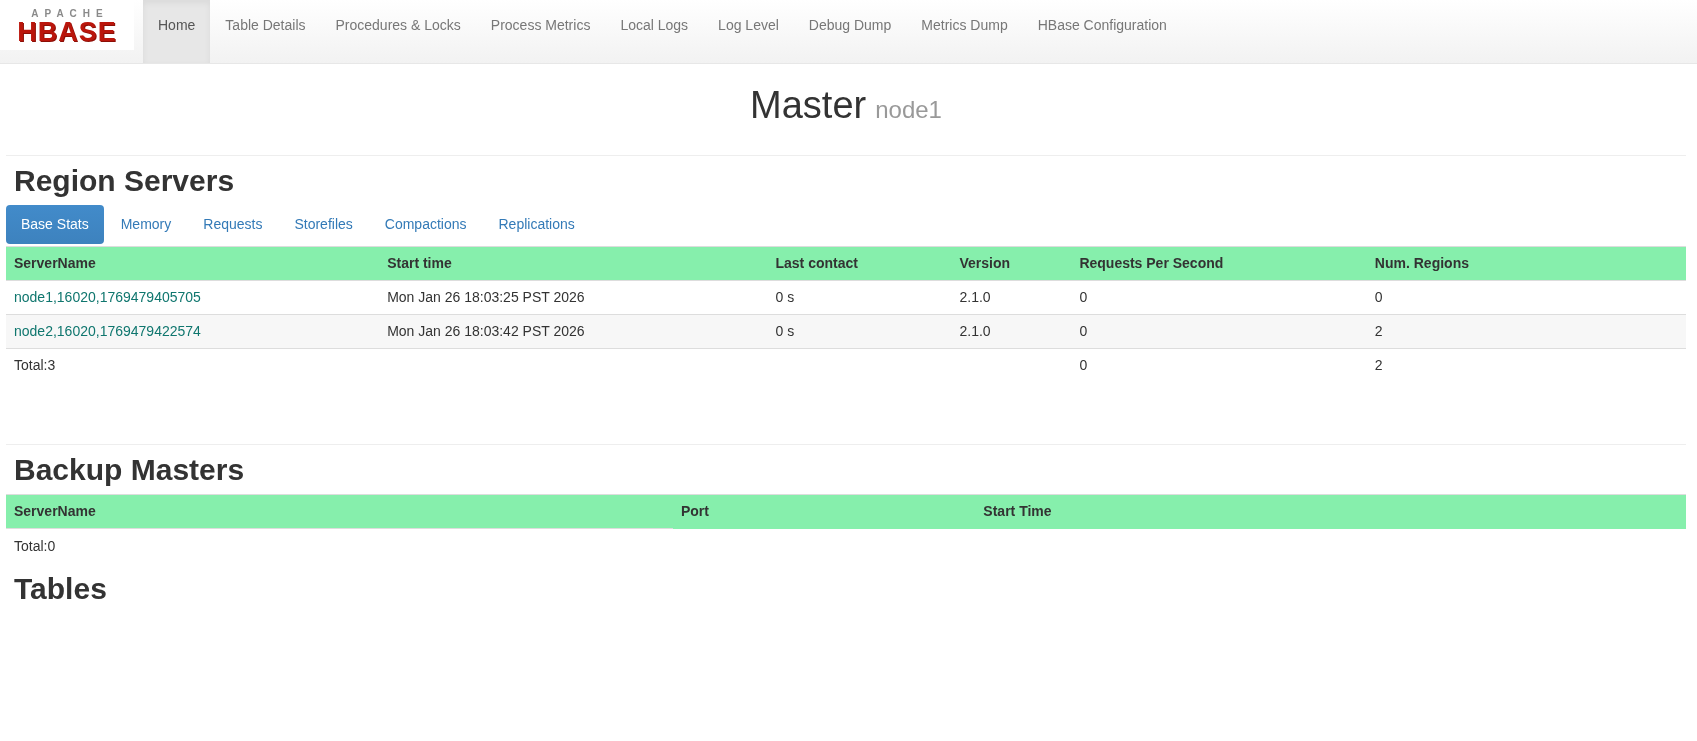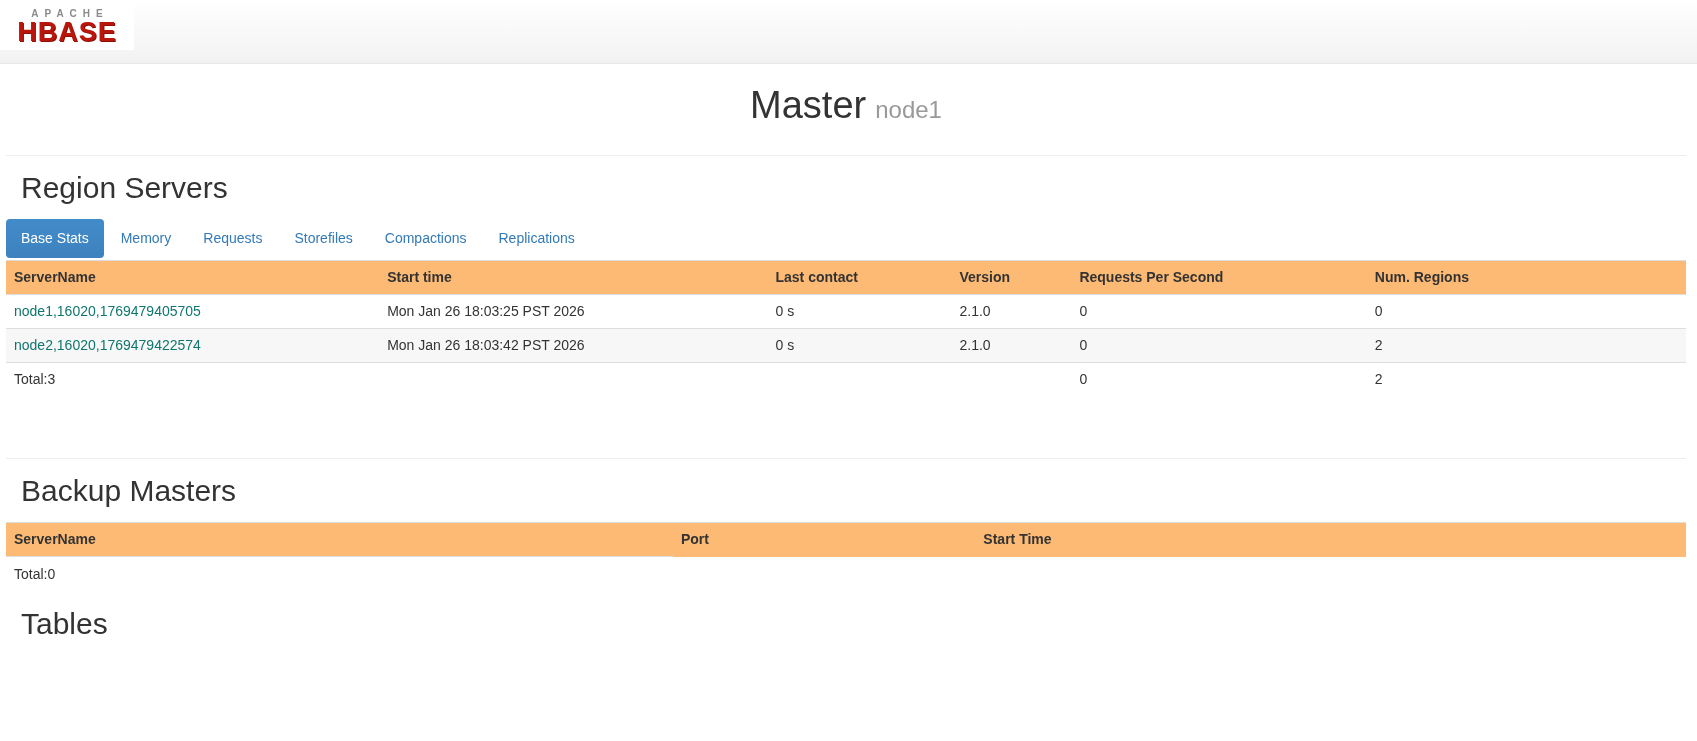--- a/index.html
+++ b/index.html
@@ -95,6 +95,17 @@
     <span class="brand-apache">APACHE</span>
     <span class="brand-hbase">HBASE</span>
   </div>
+  <ul class="nav-items">
+    <li class="nav-item active">Home</li>
+    <li class="nav-item">Table Details</li>
+    <li class="nav-item">Procedures &amp; Locks</li>
+    <li class="nav-item">Process Metrics</li>
+    <li class="nav-item">Local Logs</li>
+    <li class="nav-item">Log Level</li>
+    <li class="nav-item">Debug Dump</li>
+    <li class="nav-item">Metrics Dump</li>
+    <li class="nav-item">HBase Configuration</li>
+  </ul>
 </nav>
 
 <div class="container">

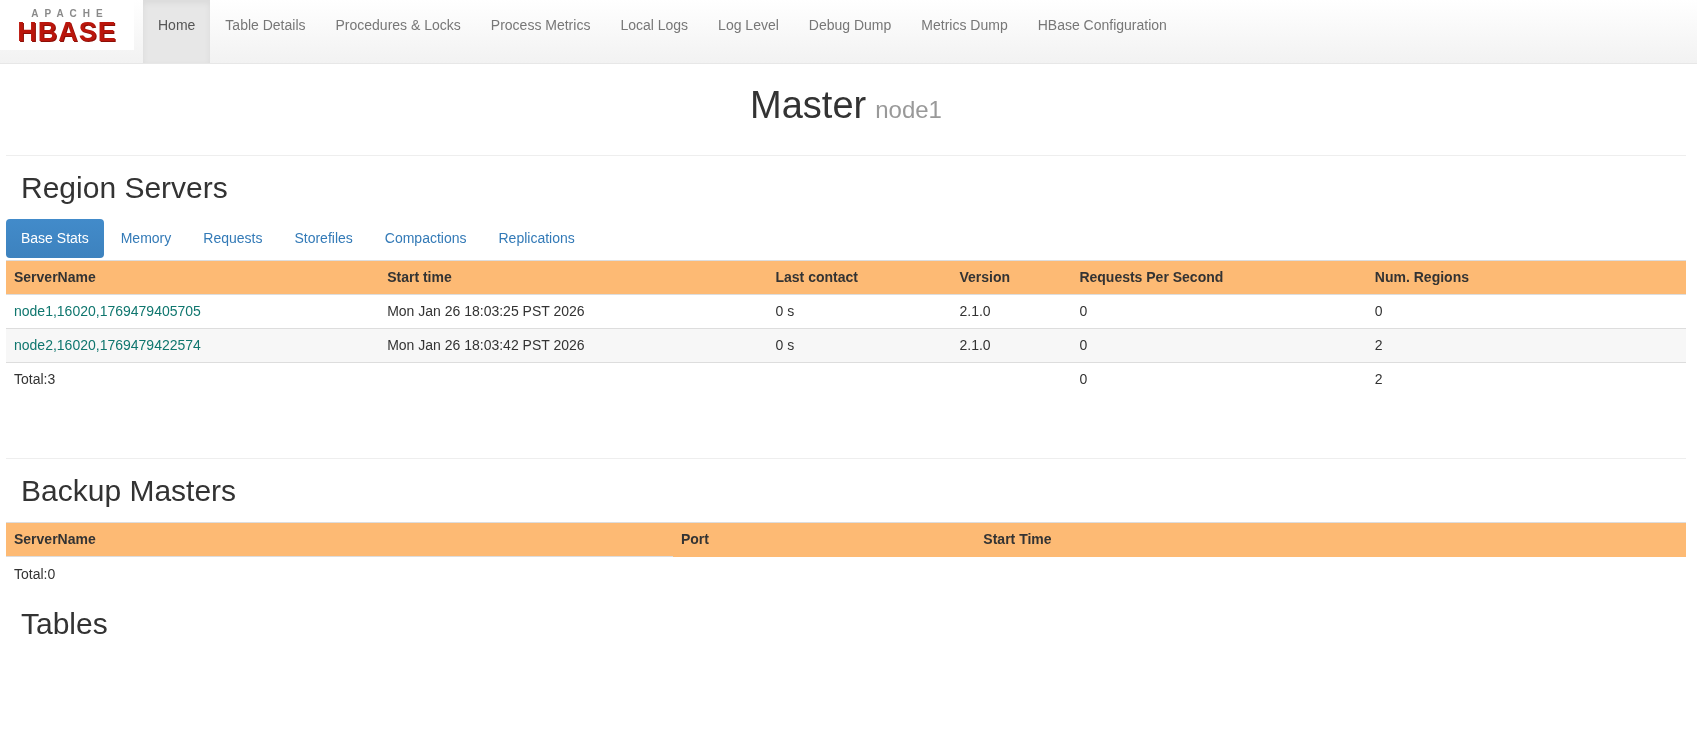--- a/index.html
+++ b/index.html
@@ -46,7 +46,7 @@
   .page-title { margin: 10px 0 0 0; font-size: 38px; line-height: 42px; font-weight: 500; color: #333; text-align: center; }
   .page-subtitle { font-size: 24px; color: #999; font-weight: 400; margin-left: 9px; }
 
-  h2.section-heading { font-size: 30px; line-height: 33px; font-weight: 400; color: #333; margin: 15px; }
+  h2.section-heading { font-size: 30px; line-height: 33px; font-weight: 700; color: #333; margin: 8px; }
   .rs-heading { margin-top: 43px; }
   .bm-heading { margin-top: 4px; }
   .tables-heading { margin-top: 36px; }

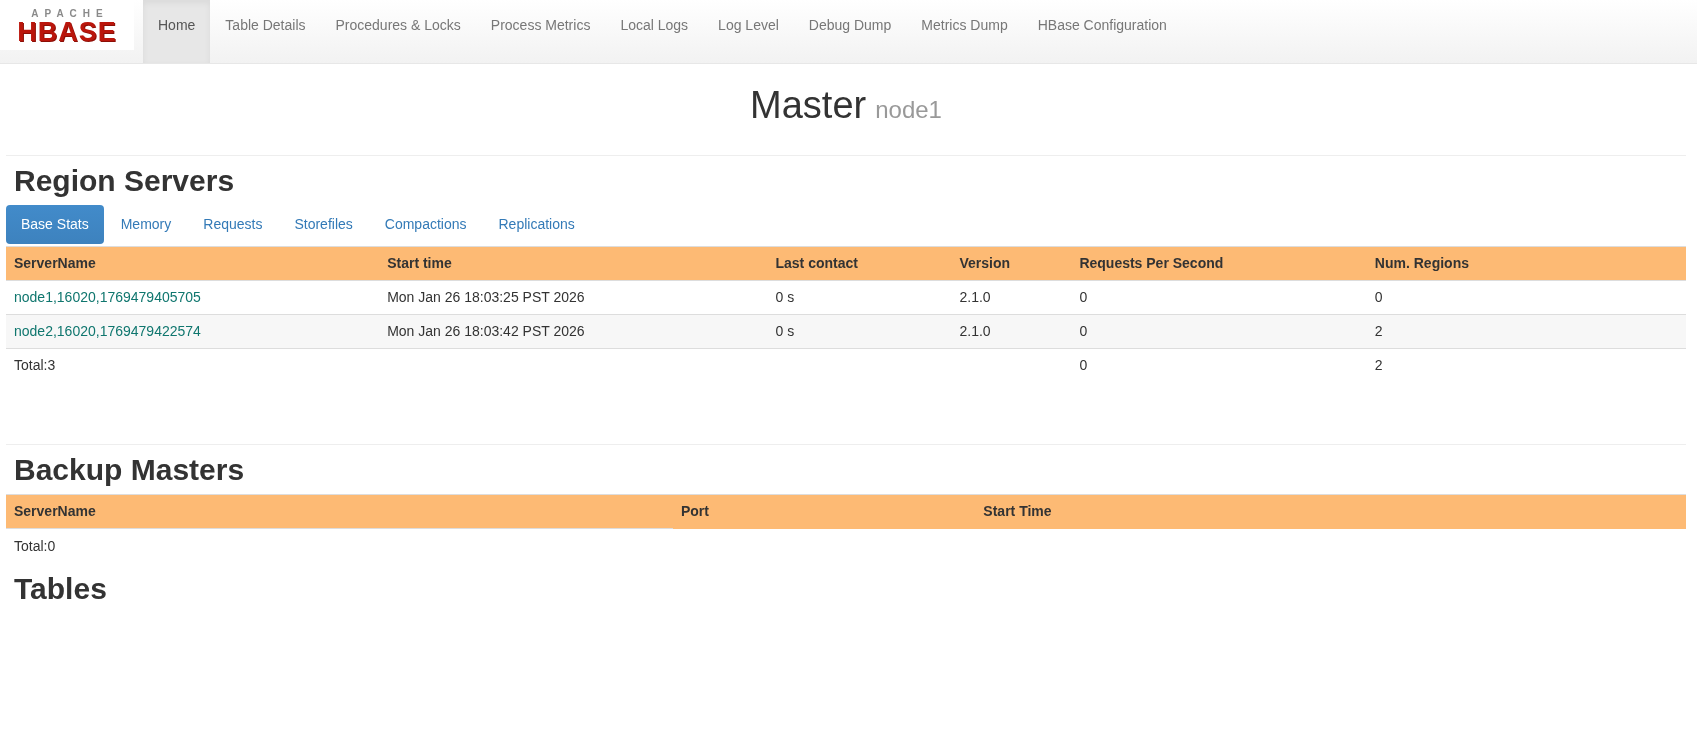--- a/index.html
+++ b/index.html
@@ -65,7 +65,7 @@
   
   table { width: 100%; border-collapse: collapse; font-size: 14px; table-layout: fixed; }
   th, td { text-align: left; padding: 8px; border-top: 1px solid #ddd; line-height: 17px; }
-  thead th { background: #fdba74; font-weight: bold; color: #333; }
+  thead th { background: #86efac; font-weight: bold; color: #333; }
   .rs-table tbody tr:nth-child(even) { background: #f7f7f7; }
   .rs-table { margin-top: 0; }
   a.cell-link { color: #0f766e; text-decoration: none; cursor: pointer; }

